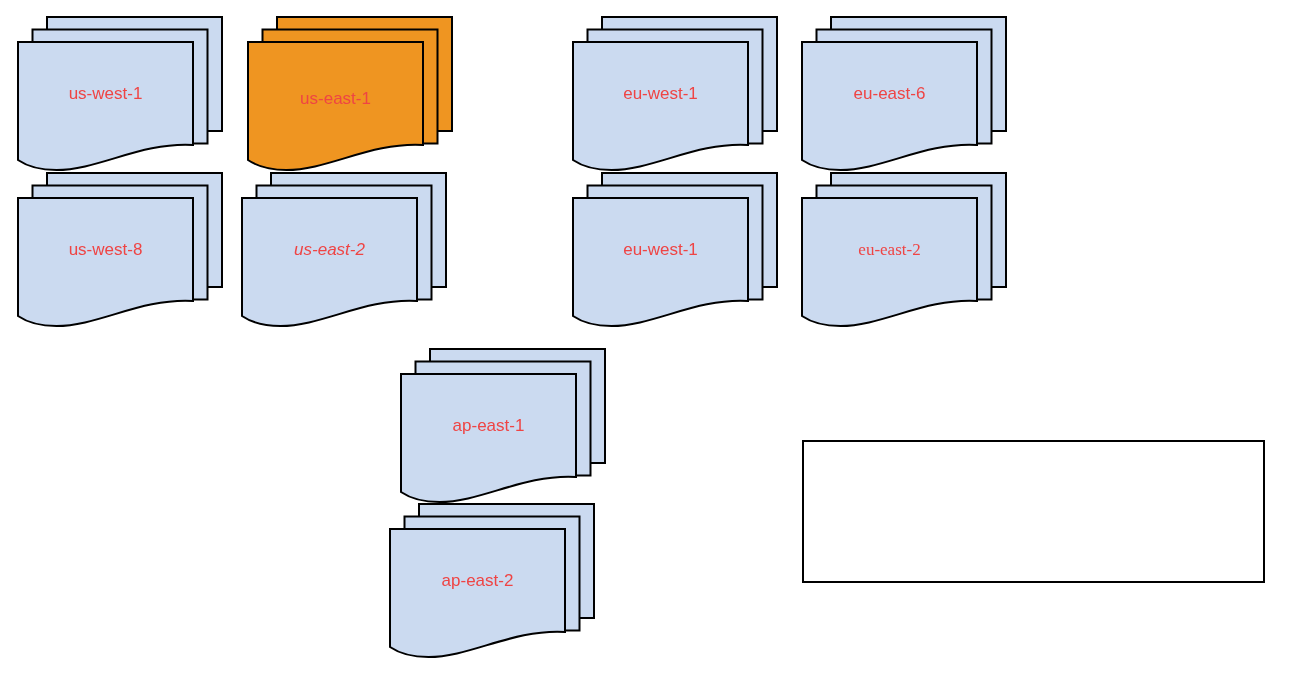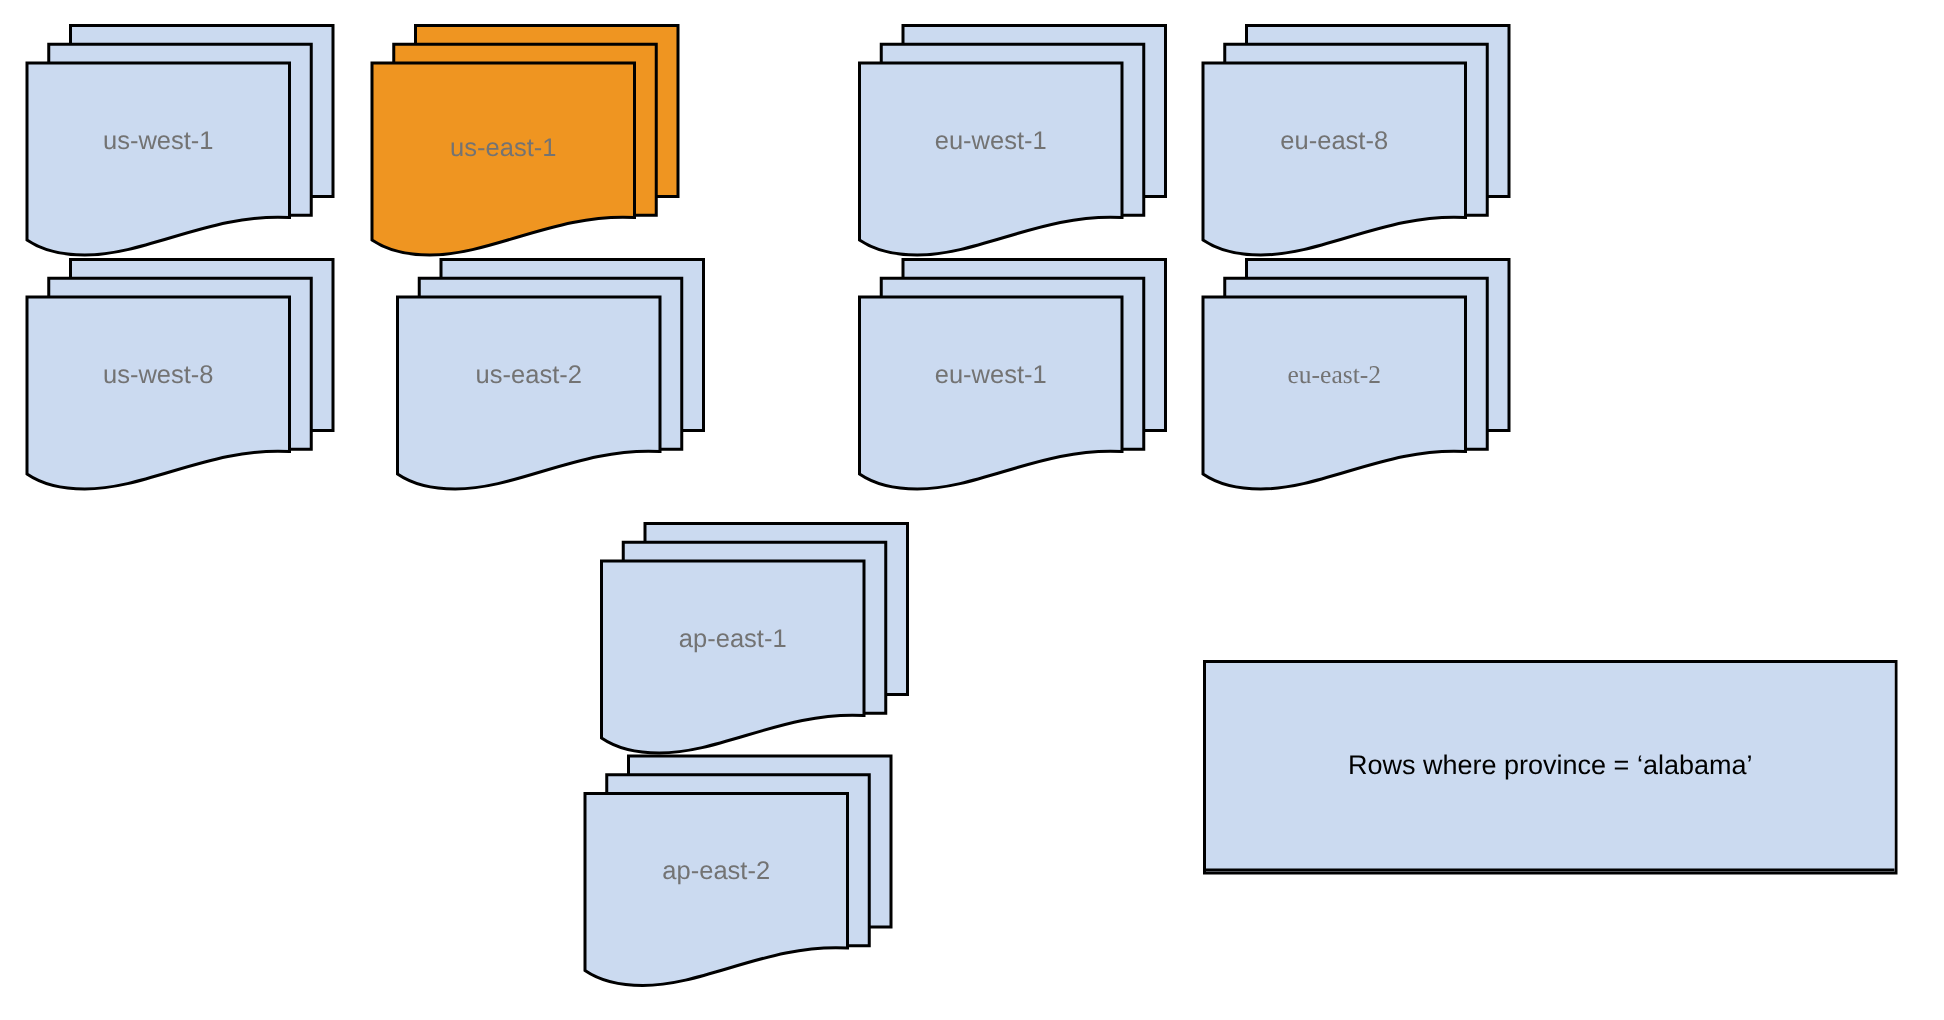--- a/index.html
+++ b/index.html
@@ -48,7 +48,7 @@
     text-align: center;
     font-size: 17px;
     line-height: 1;
-    color: #737373;
+    color: #ef4444;
     white-space: nowrap;
     pointer-events: none;
   }

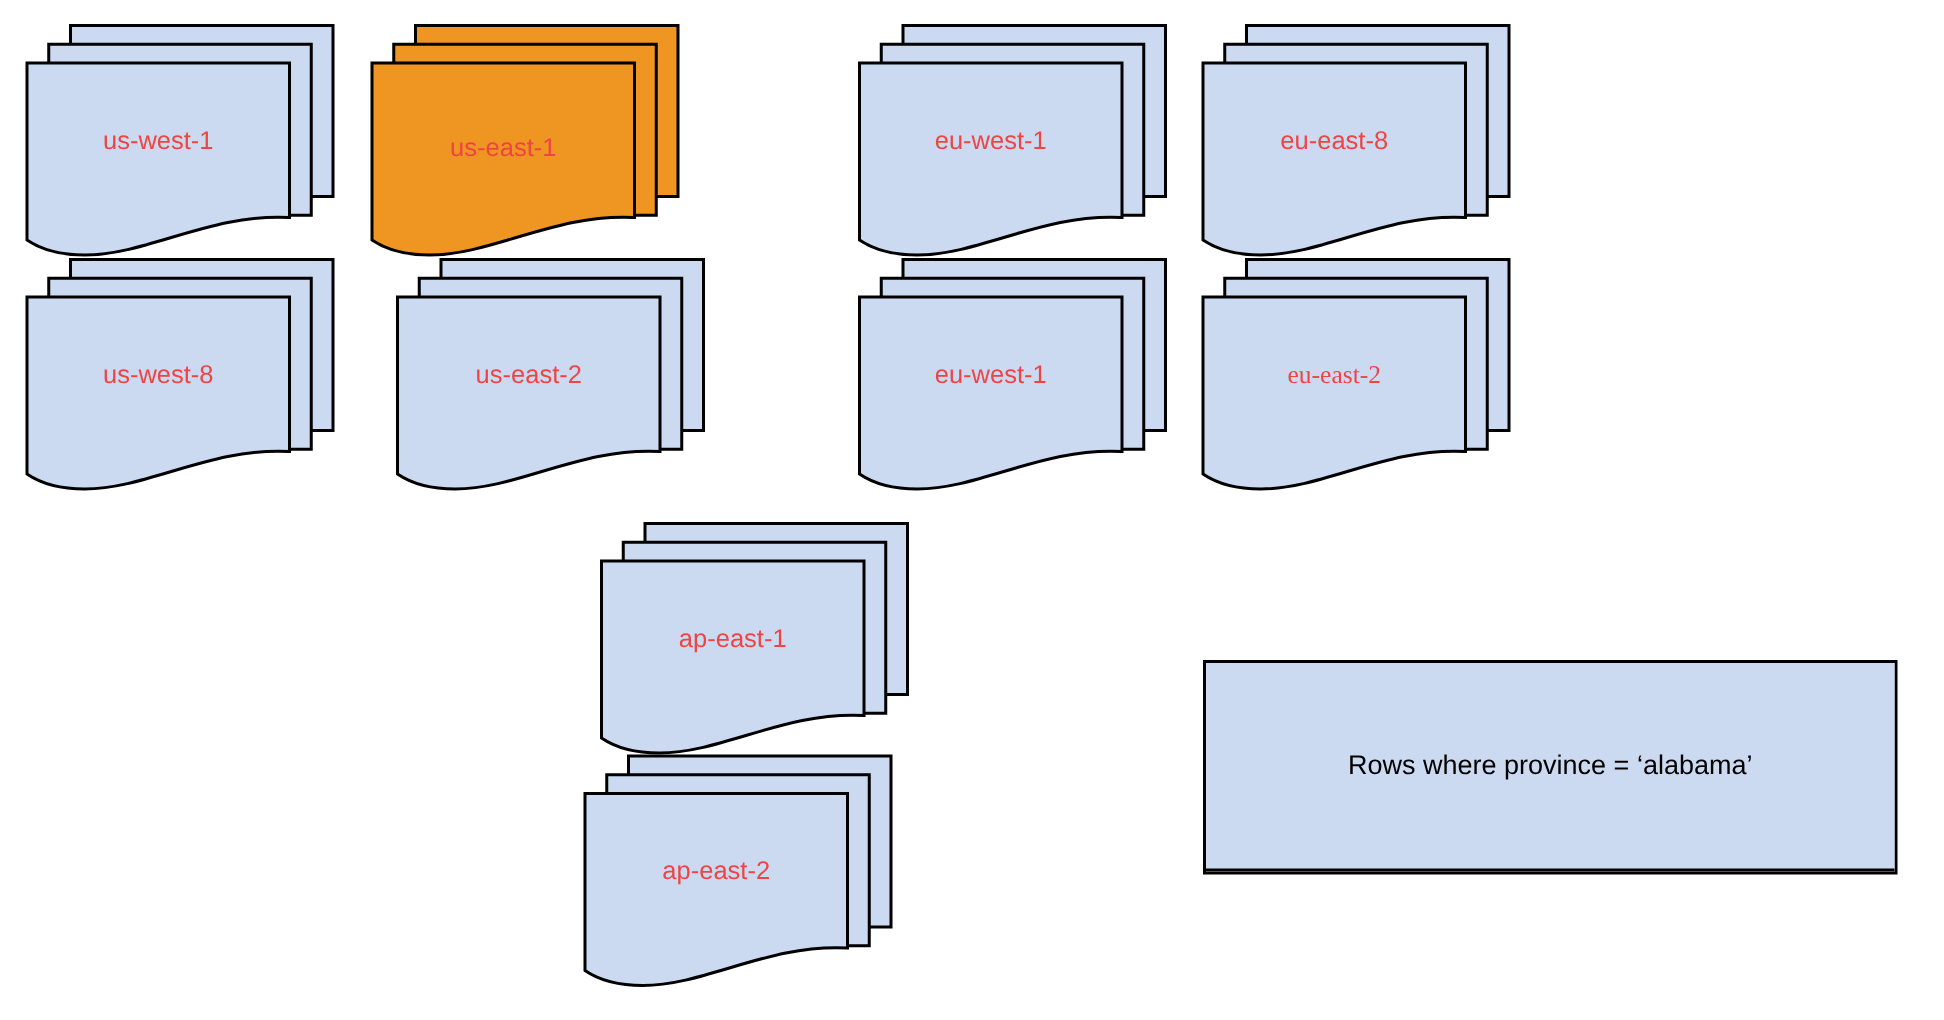--- a/index.html
+++ b/index.html
@@ -117,7 +117,7 @@
           <path d="M 16.5 14.5 L 191.5 14.5 L 191.5 128.5 L 16.5 128.5 Z" fill="#cbdaf0" stroke="#000000" stroke-width="2" stroke-linejoin="miter"></path>
           <path d="M 2 27 L 177 27 L 177 130 C 124.49999999999999 127 82.5 155 40.5 155 C 23 155 10.75 151 2 145 Z" fill="#cbdaf0" stroke="#000000" stroke-width="2" stroke-linejoin="miter"></path>
         </svg>
-        <div class="stack-label" style="left: 2px; top: 69.5px;">eu-east-8</div>
+        <div class="stack-label" style="left: 2px; top: 69.5px;">eu-east-6</div>
       </div>
       <div class="stack" style="left: 16px; top: 171px;">
         <svg viewBox="0 0 205 165" width="205" height="165">

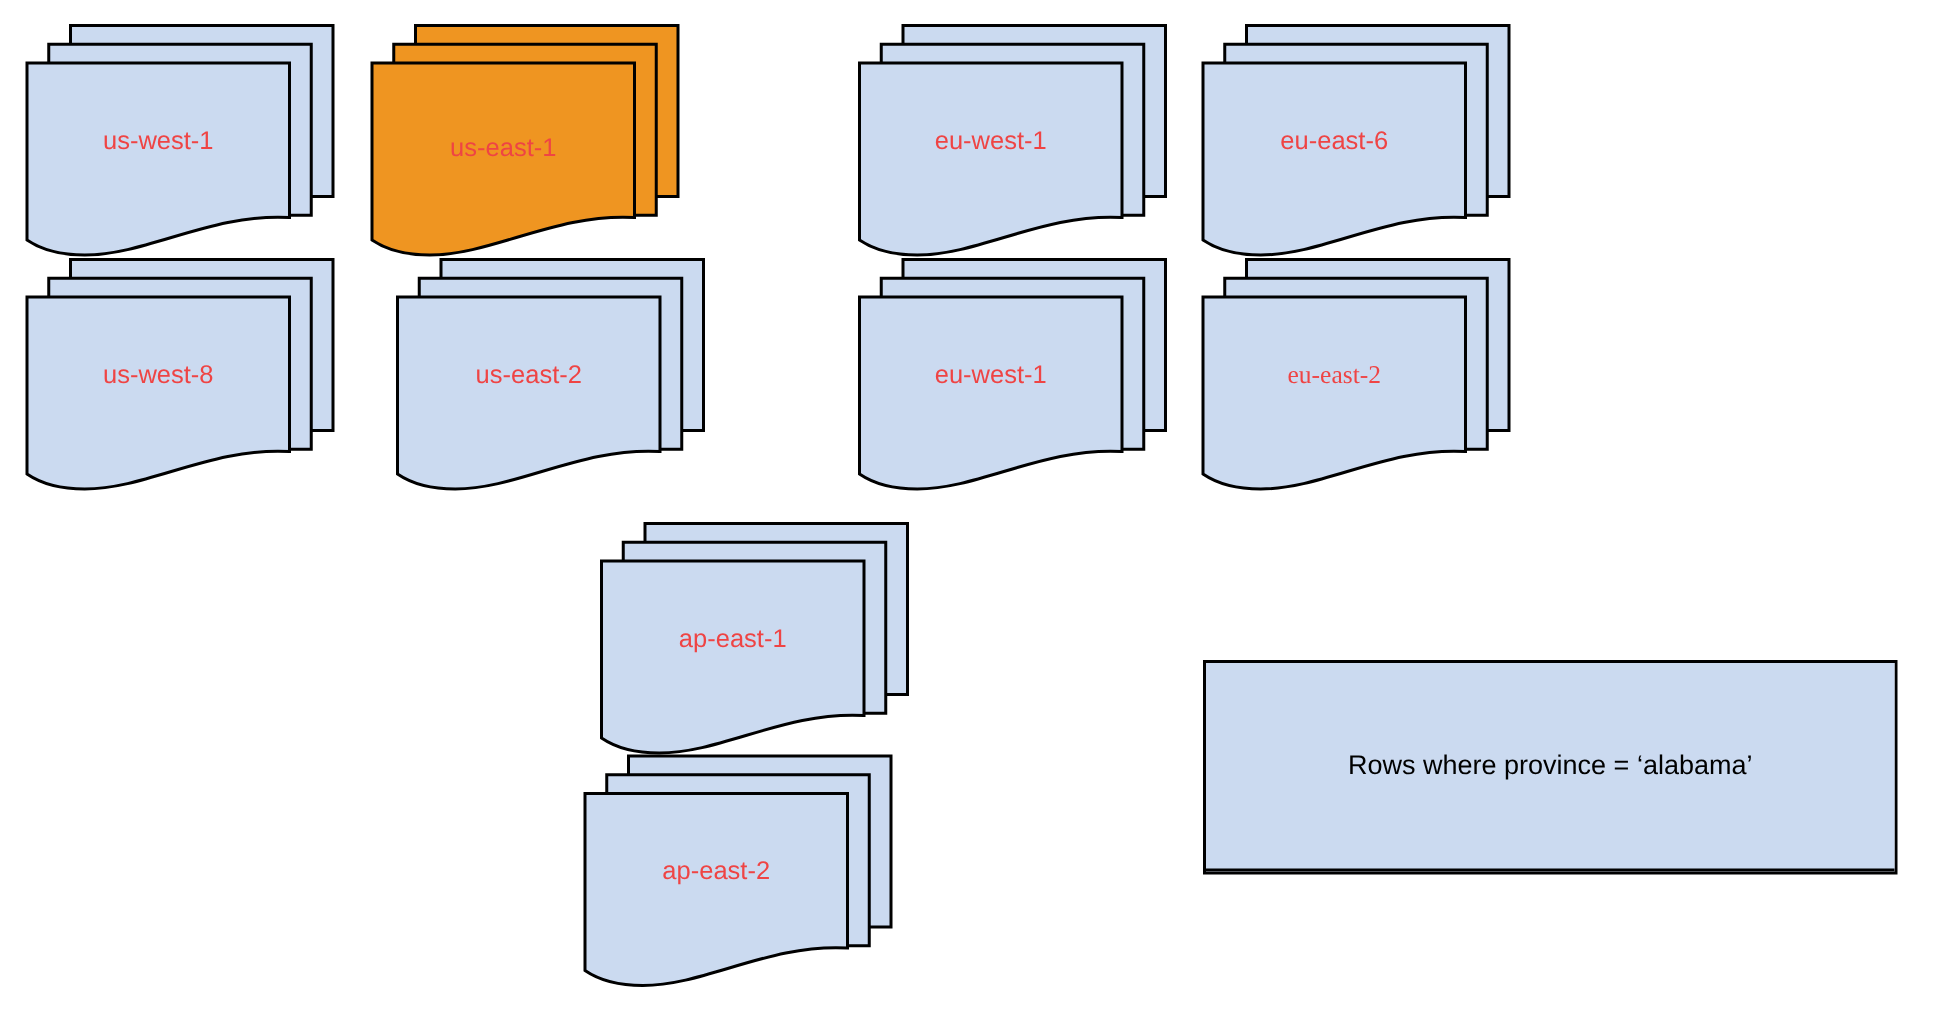--- a/index.html
+++ b/index.html
@@ -127,7 +127,7 @@
         </svg>
         <div class="stack-label" style="left: 2px; top: 69.5px;">us-west-8</div>
       </div>
-      <div class="stack" style="left: 263px; top: 171px;">
+      <div class="stack" style="left: 240px; top: 171px; font-style: italic;">
         <svg viewBox="0 0 205 165" width="205" height="165">
           <path d="M 31 2 L 206 2 L 206 116 L 31 116 Z" fill="#cbdaf0" stroke="#000000" stroke-width="2" stroke-linejoin="miter"></path>
           <path d="M 16.5 14.5 L 191.5 14.5 L 191.5 128.5 L 16.5 128.5 Z" fill="#cbdaf0" stroke="#000000" stroke-width="2" stroke-linejoin="miter"></path>

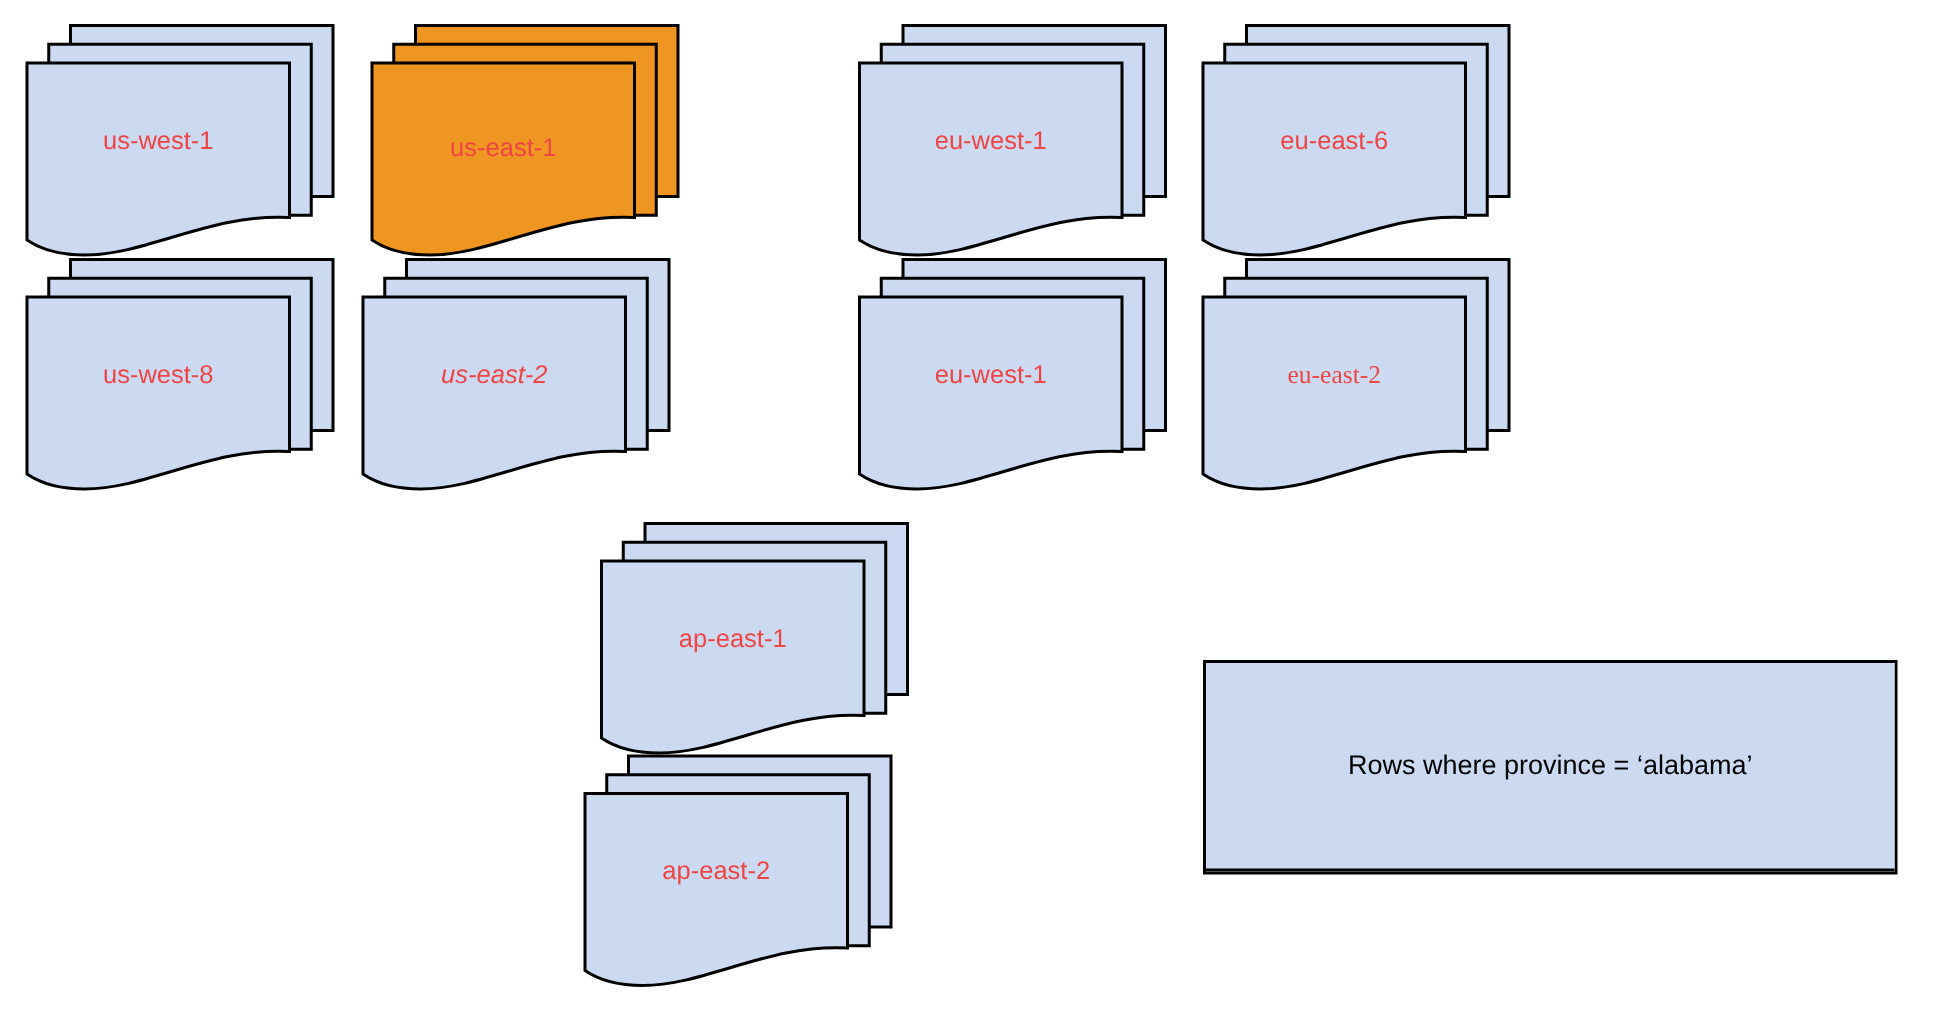--- a/index.html
+++ b/index.html
@@ -170,9 +170,6 @@
     </div>
 
   <div class="legend">
-    <div class="legend-row blue">
-      <span>Rows where province = ‘alabama’</span>
-    </div>
   </div>
 
 </div>

